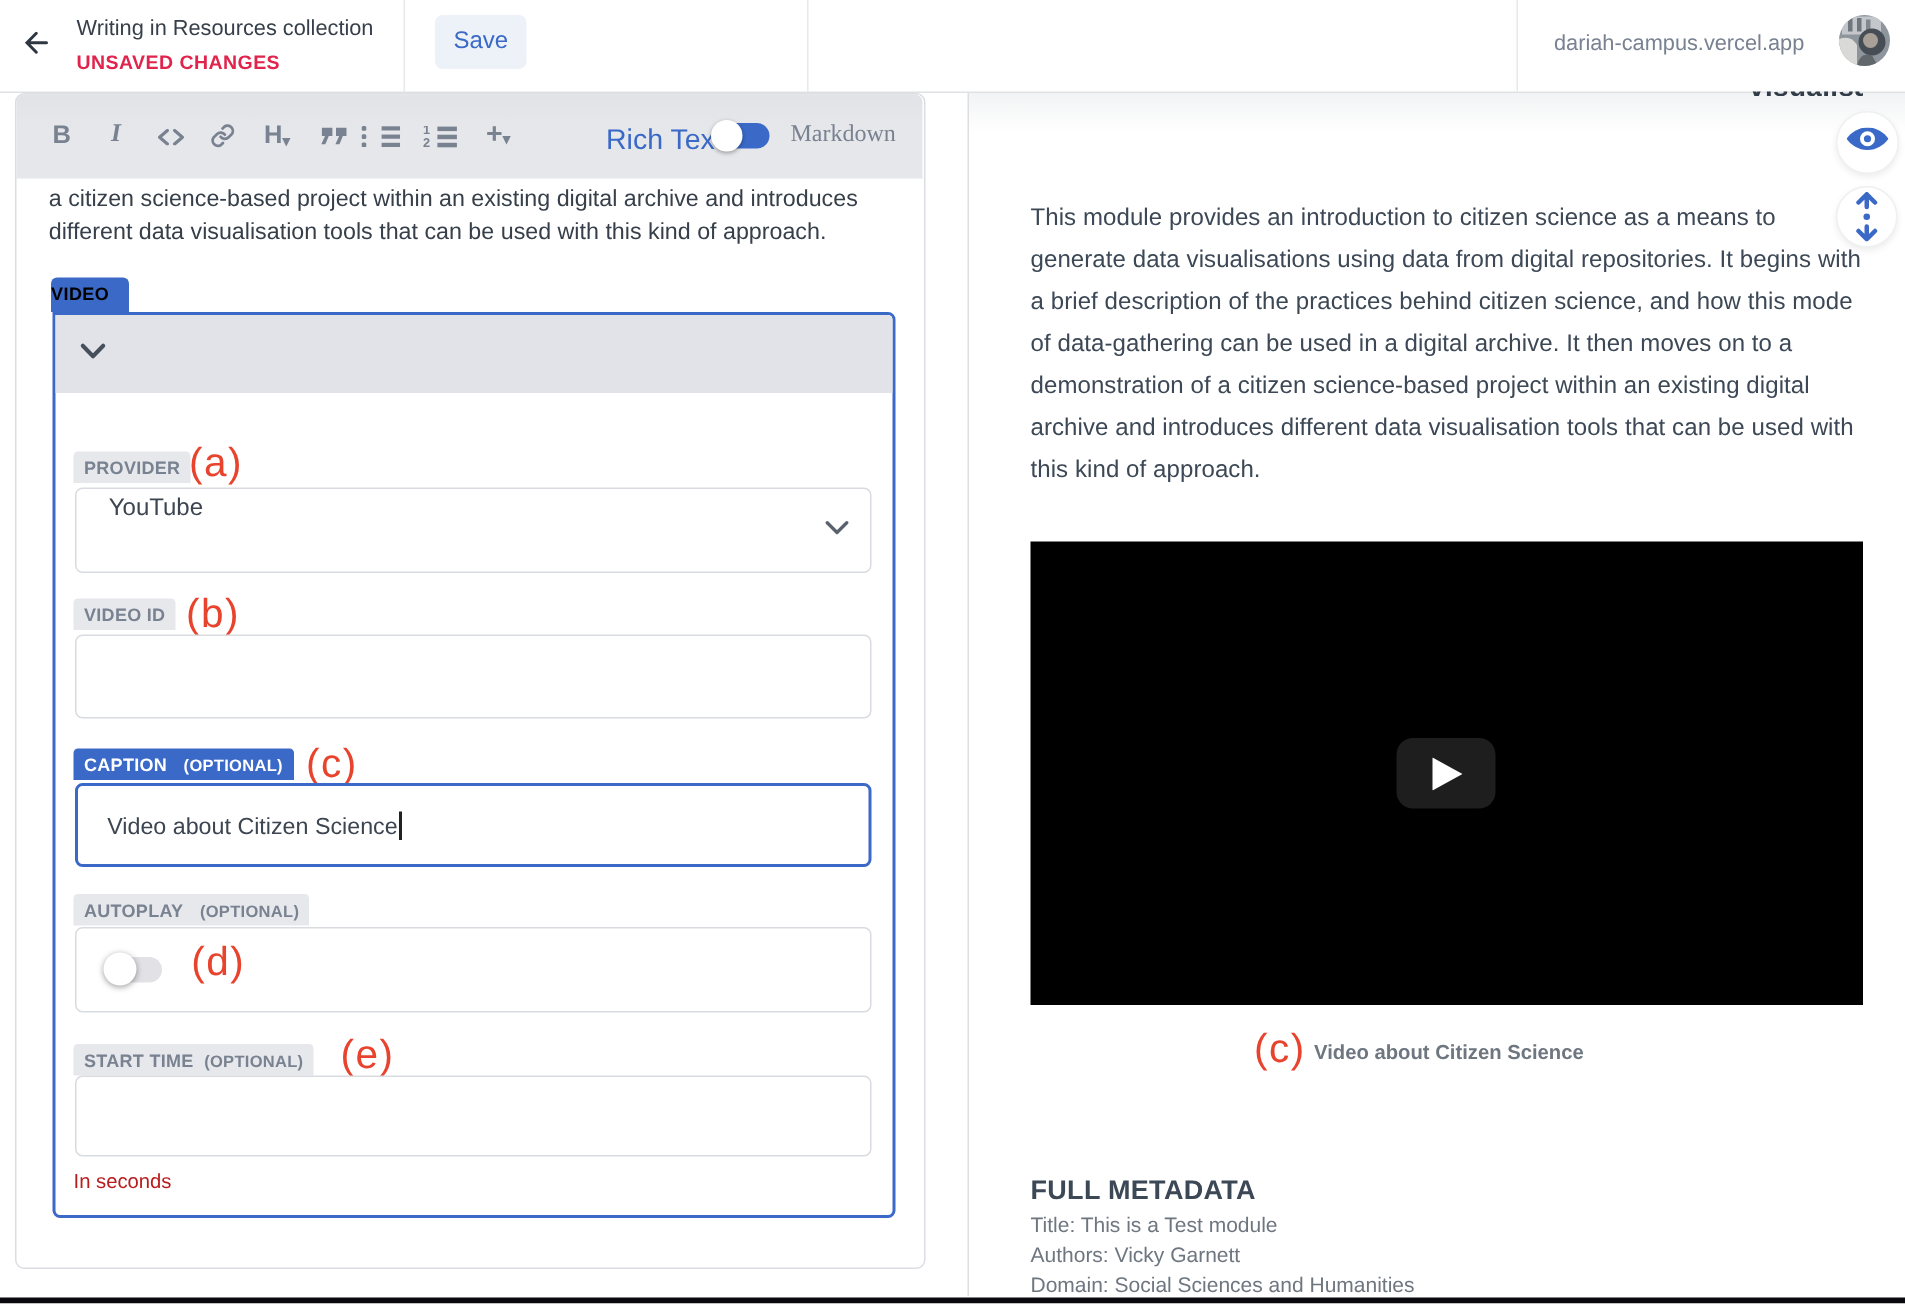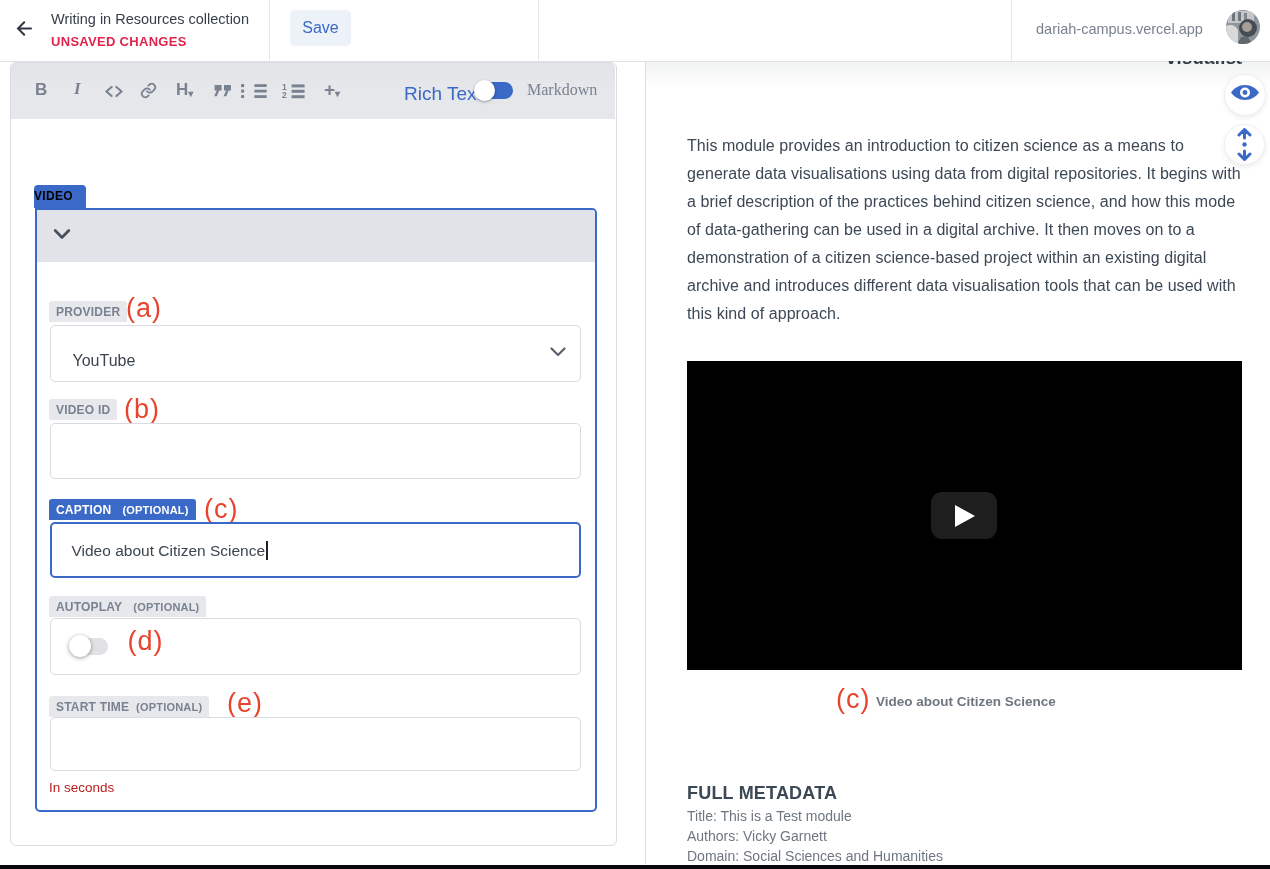--- a/index.html
+++ b/index.html
@@ -94,6 +94,7 @@
     <div class="abs" style="left:516px;top:18px;font-size:16px;color:#798291;font-family:Liberation Serif, serif;">Markdown</div>
   </div>
 
+  <div class="abs" style="left:21.5px;top:59px;width:566px;font-size:15.5px;line-height:22px;color:#37404a;">a citizen science-based project within an existing digital archive and introduces different data visualisation tools that can be used with this kind of approach.</div>
 
   <div class="abs" style="left:23px;top:122px;width:52px;height:23px;background:#3a69c7;border-radius:4px 4px 0 0;color:#000000;font-size:12px;font-weight:bold;letter-spacing:.3px;line-height:23px;">VIDEO</div>
 

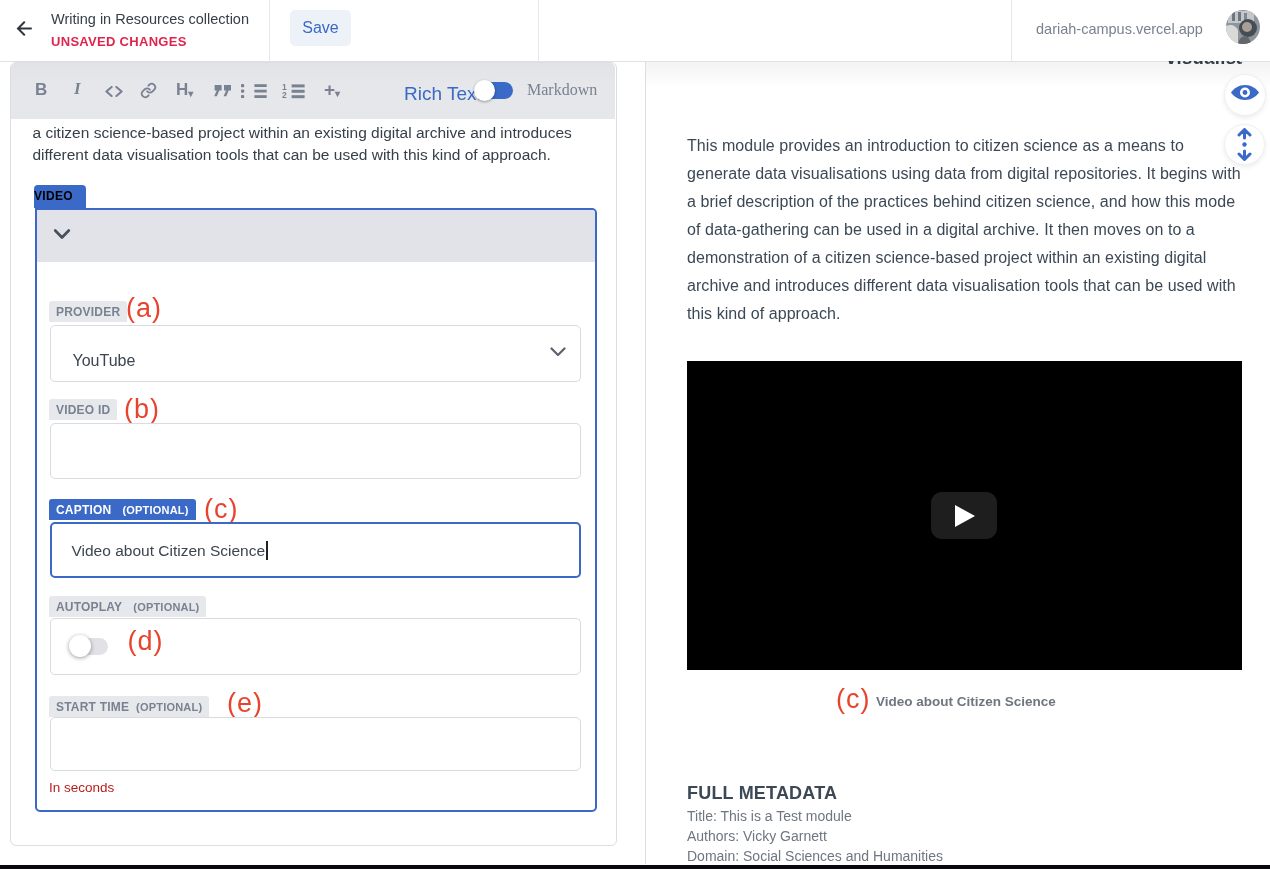--- a/index.html
+++ b/index.html
@@ -109,7 +109,7 @@
     <div class="chip" style="left:12px;top:91px;">PROVIDER</div>
     <div class="note" style="left:89px;top:83px;">(a)</div>
     <div class="inp" style="left:12.5px;top:115px;width:531px;height:57px;">
-      <div class="abs" style="left:22px;top:26px;font-size:16px;color:#3c4550;">YouTube</div>
+      <div class="abs" style="left:22px;top:4px;font-size:16px;color:#3c4550;">YouTube</div>
       <svg class="abs" style="right:14px;top:21px;" width="16" height="10" viewBox="0 0 16 10">
           <path d="M1.5 1.5 L8 8 L14.5 1.5" stroke="#5a626e" stroke-width="2.2" fill="none" stroke-linecap="round" stroke-linejoin="round"></path>
         </svg>

